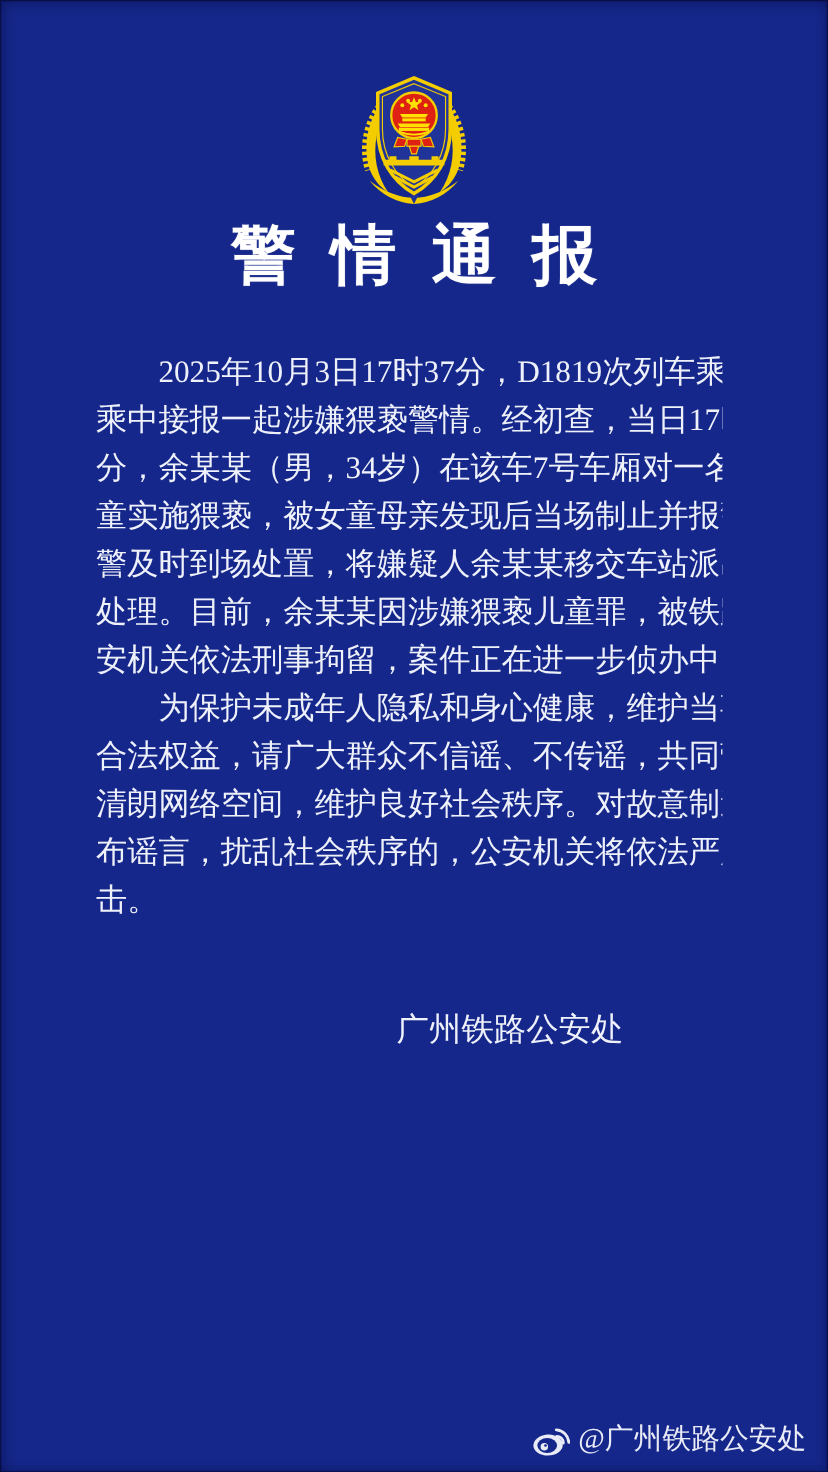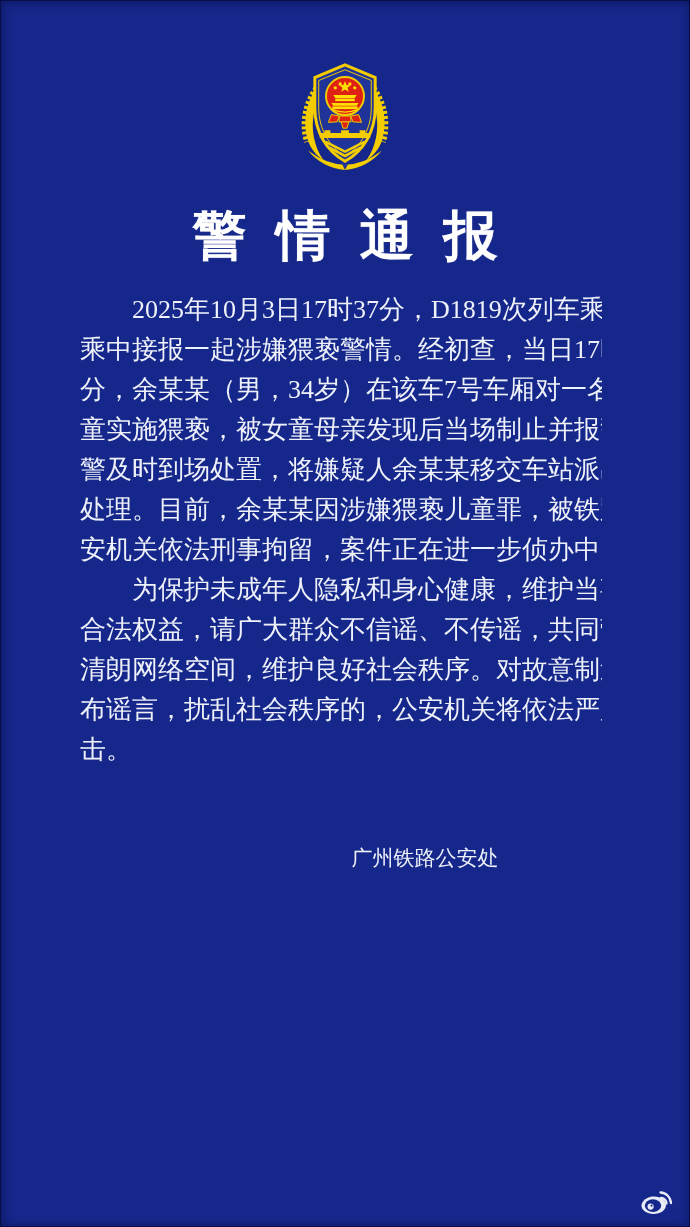--- a/index.html
+++ b/index.html
@@ -19,7 +19,7 @@
   }
   .emblem svg{width:100%;height:100%;display:block;}
   .title{
-    position:absolute;top:204px;left:0;width:100%;margin:0;
+    position:absolute;top:181px;left:0;width:100%;margin:0;
     text-align:center;color:var(--title,#fff);
     font-size:54px;font-weight:bold;line-height:1.2;
     letter-spacing:0.55em;text-indent:0.55em;

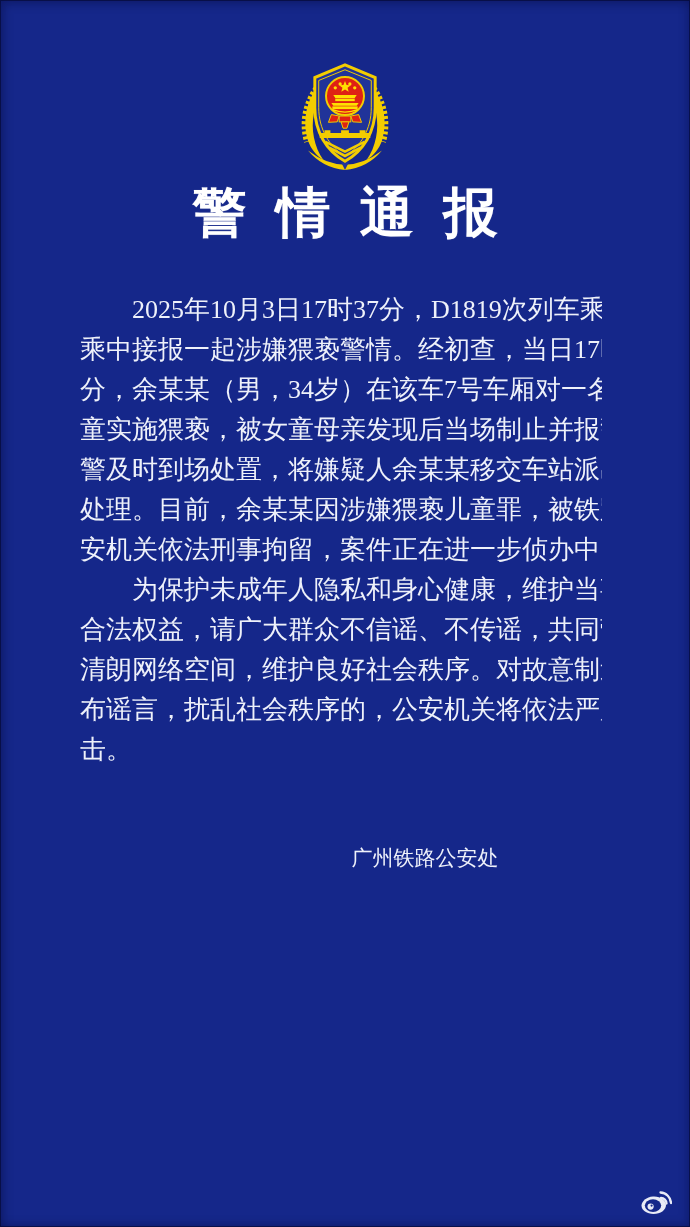--- a/index.html
+++ b/index.html
@@ -39,7 +39,7 @@
   .signature{
     position:absolute;top:836px;left:300px;width:250px;
     color:var(--text,#eef1fa);text-align:center;
-    font-size:21px;line-height:45px;
+    font-size:27px;line-height:45px;
   }
   .watermark{
     position:absolute;right:18px;bottom:12px;

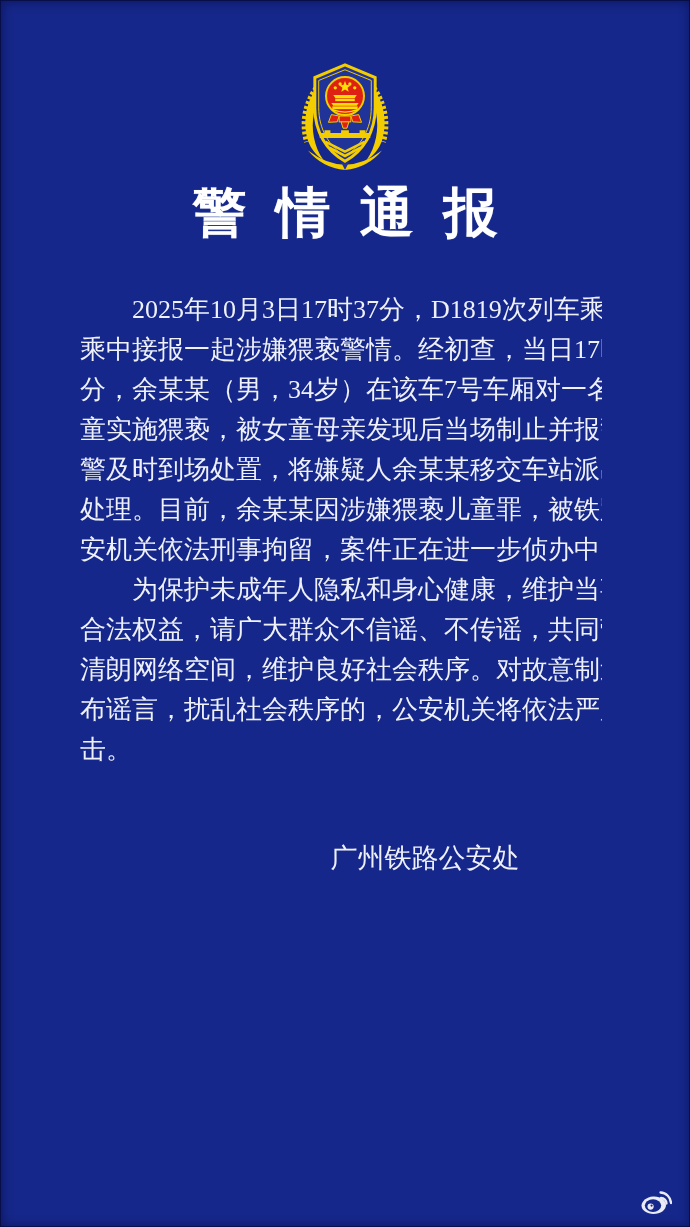--- a/index.html
+++ b/index.html
@@ -128,6 +128,7 @@
         <path d="M20.5,5.5 a11,11 0 0 1 10.5,10.5" fill="none" stroke="#f2f4fb" stroke-width="2.3" stroke-linecap="round"></path>
       </svg>
     </span>
+    <span>@广州铁路公安处</span>
   </div>
 
 </div>

